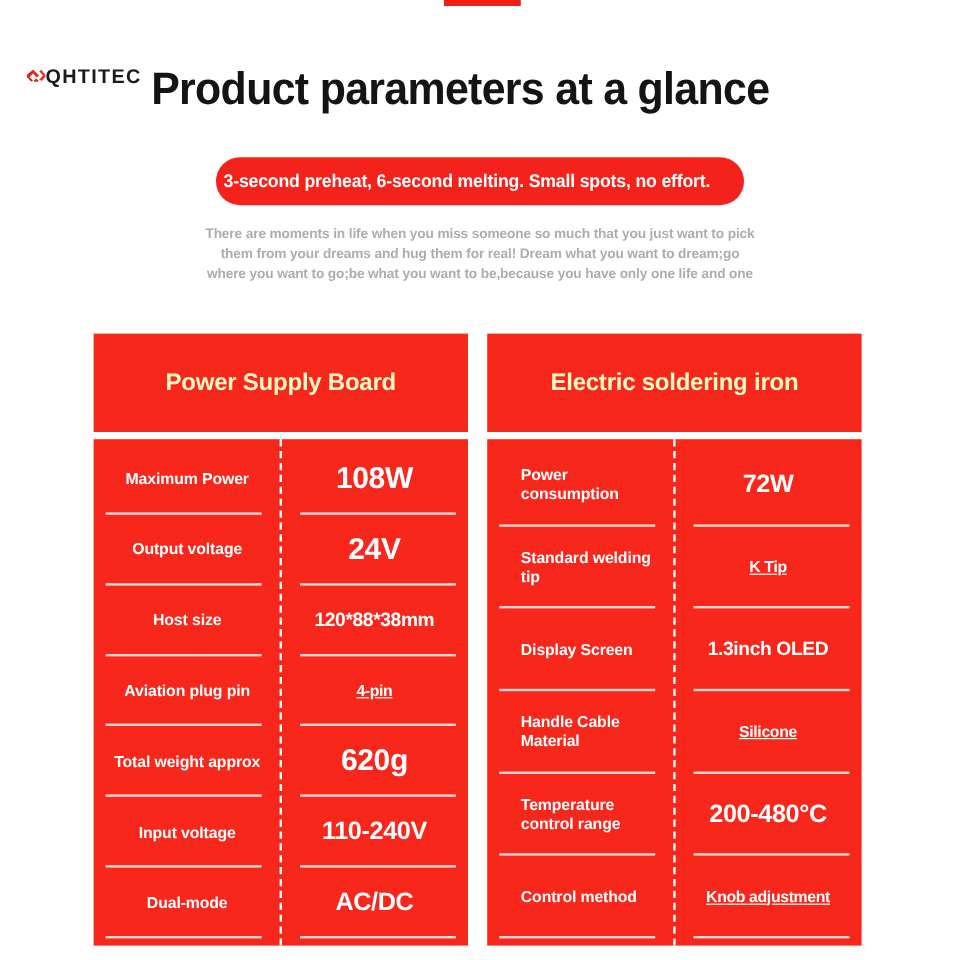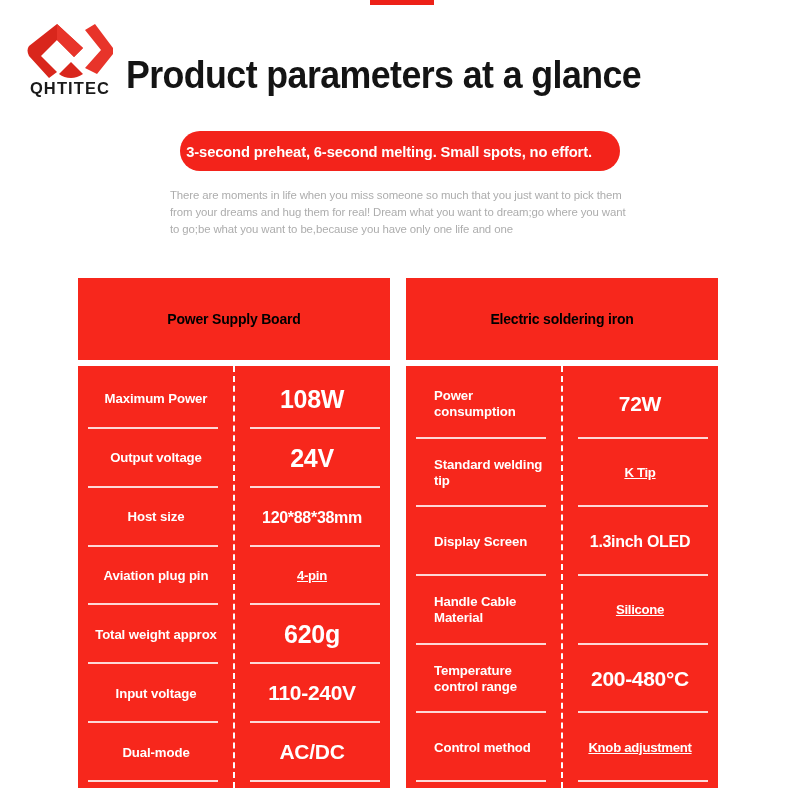--- a/index.html
+++ b/index.html
@@ -45,7 +45,7 @@
     width: 96px;
     height: 82px;
     display: flex;
-    flex-direction: column;
+    flex-direction: row;
     align-items: center;
     justify-content: flex-start;
   }

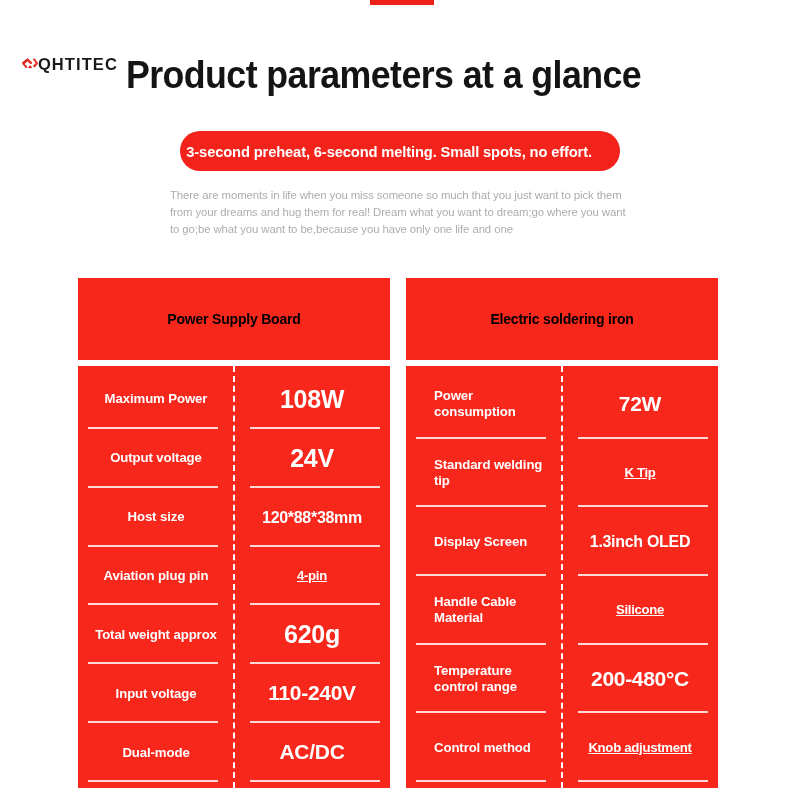--- a/index.html
+++ b/index.html
@@ -109,11 +109,12 @@
     left: 170px;
     top: 187px;
     width: 460px;
-    text-align: left;
+    text-align: center;
     color: #adadad;
     font-size: 11.4px;
     line-height: 17px;
     letter-spacing: -0.1px;
+    font-weight: bold;
   }
 
   

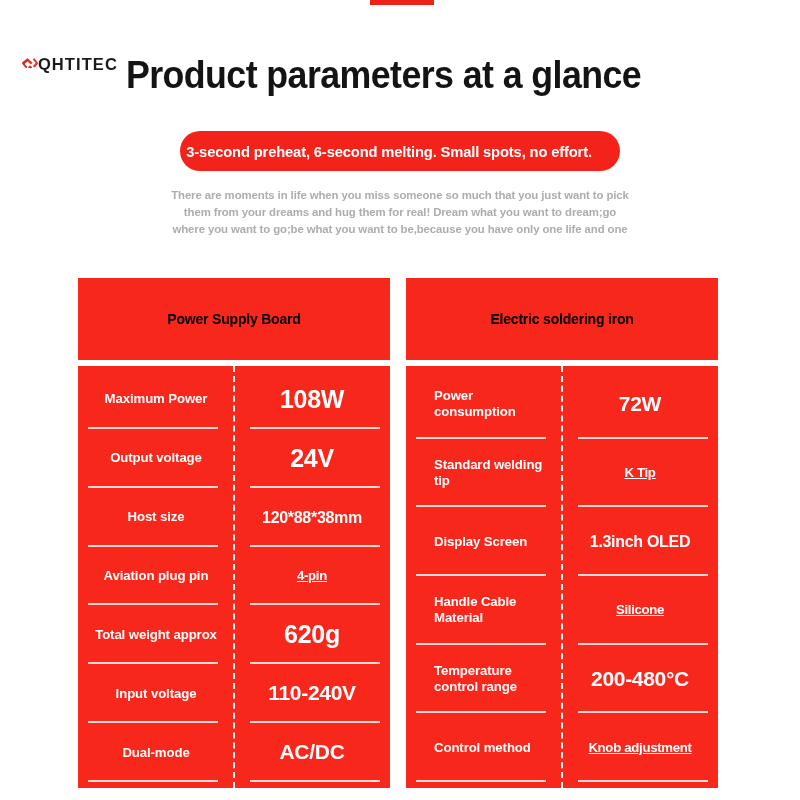--- a/index.html
+++ b/index.html
@@ -137,8 +137,8 @@
   }
 
   .tbl-header-text {
-    color: #000000;
-    font-size: 14px;
+    color: #fef9c3;
+    font-size: 20px;
     font-weight: 700;
     letter-spacing: -0.2px;
     white-space: nowrap;

